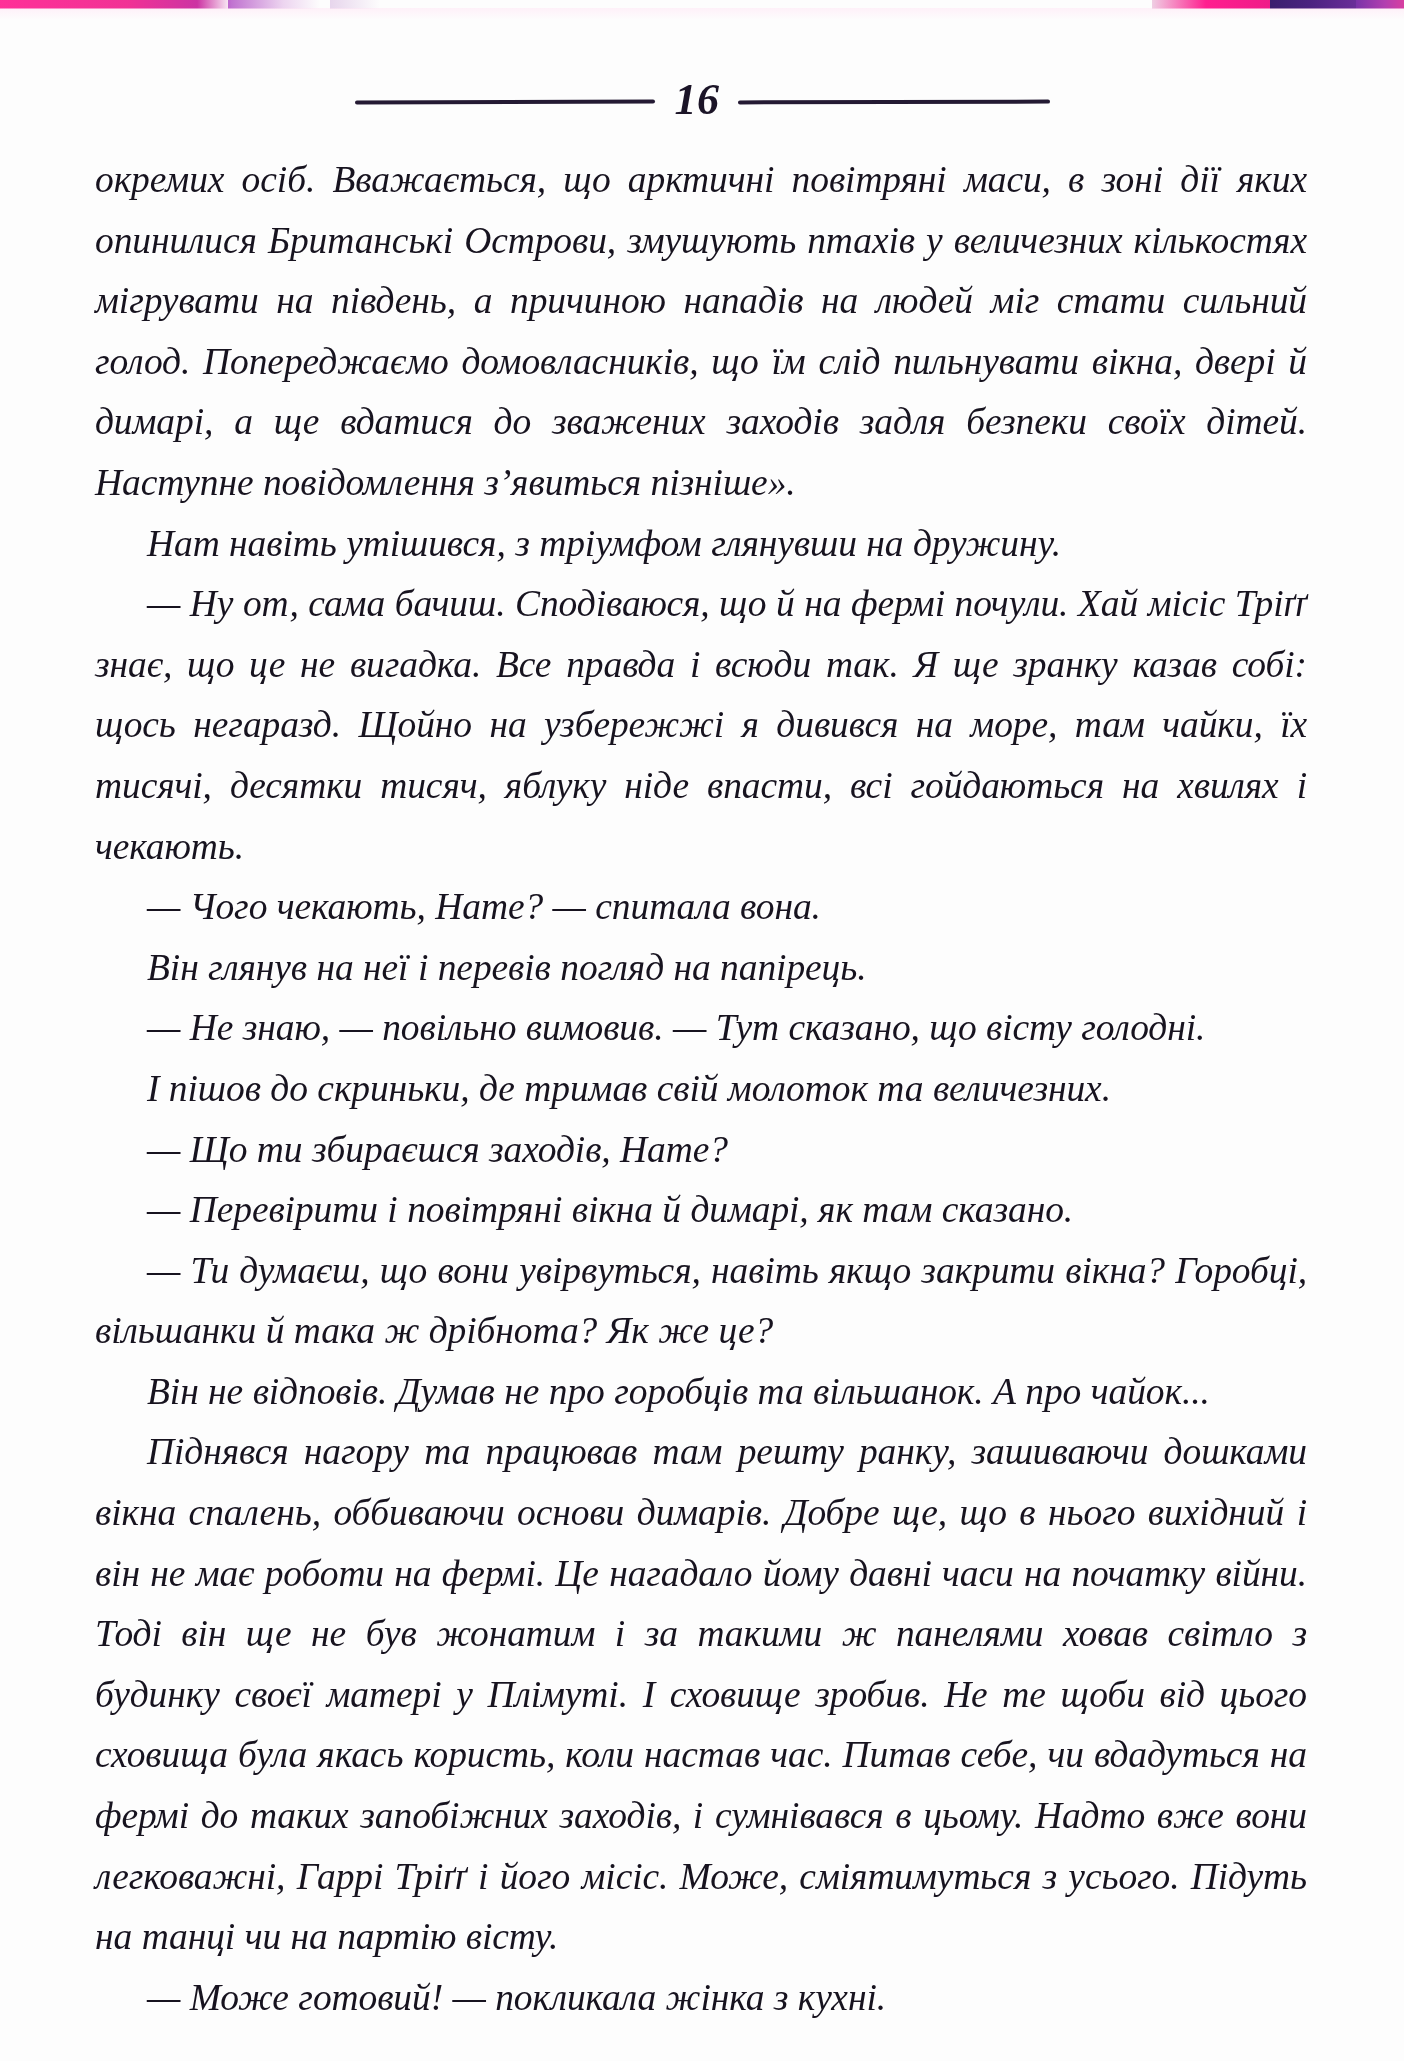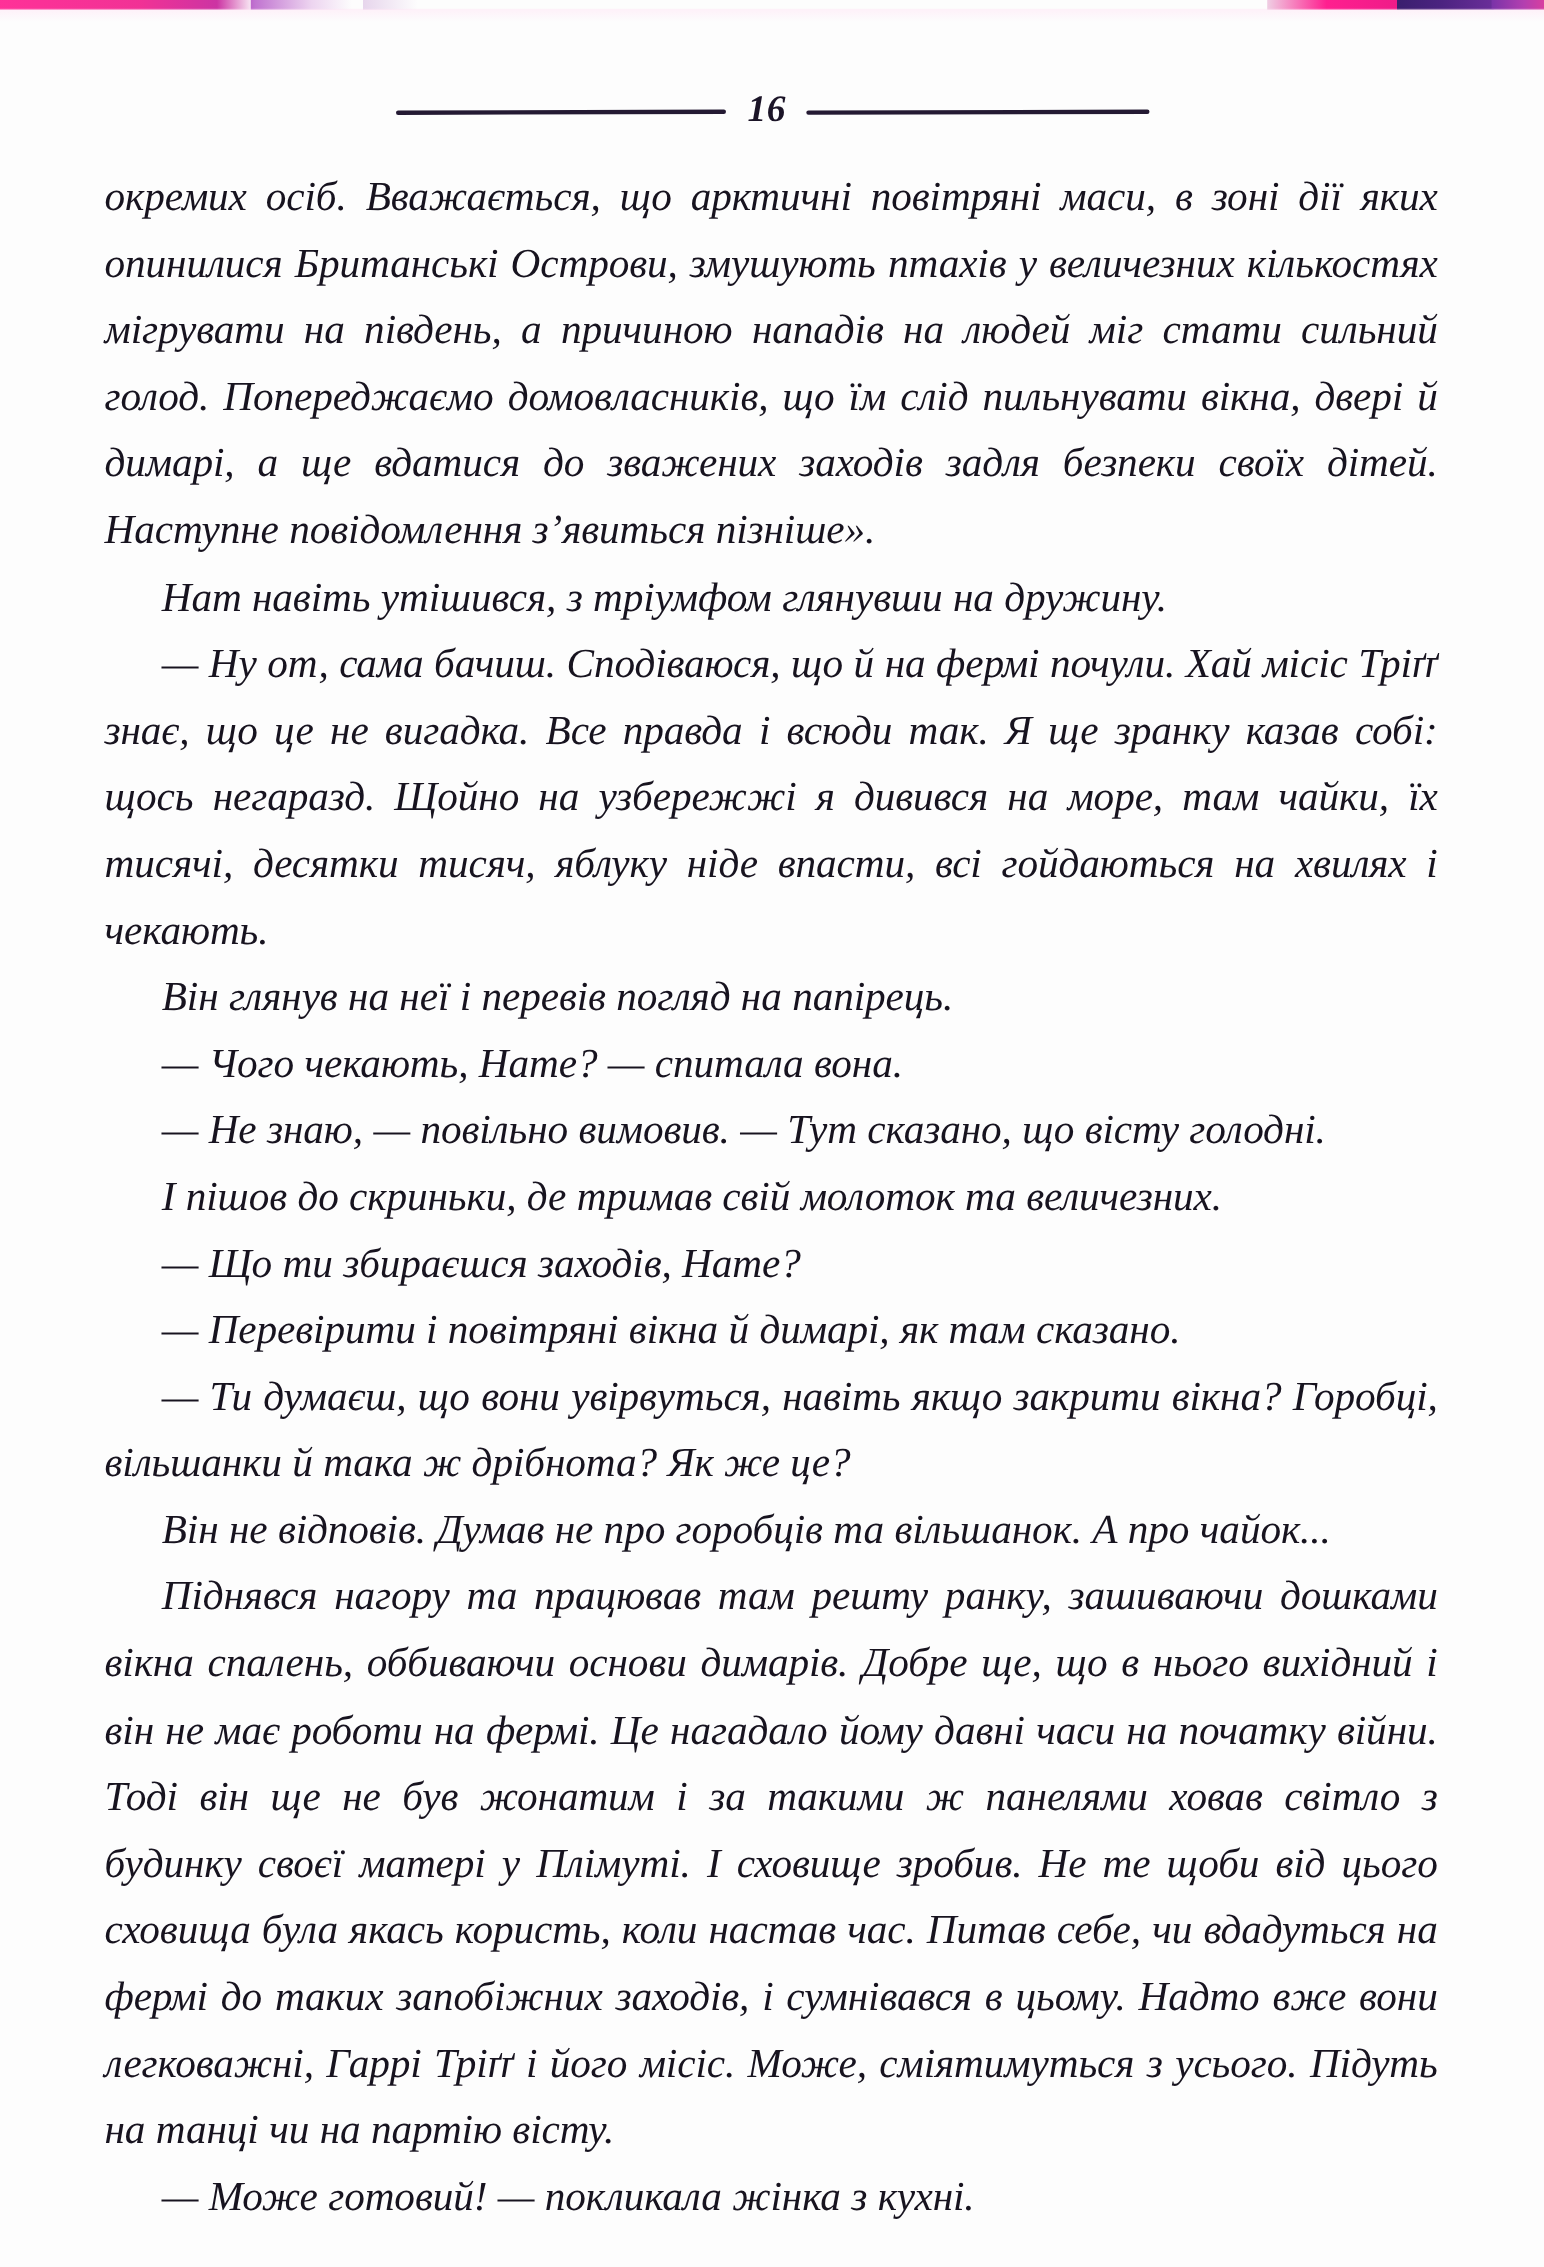--- a/index.html
+++ b/index.html
@@ -102,7 +102,7 @@
   }
   .folio {
     font-style: italic;
-    font-size: 34px;
+    font-size: 44px;
     font-weight: 600;
     letter-spacing: .5px;
     color: #1b1427;

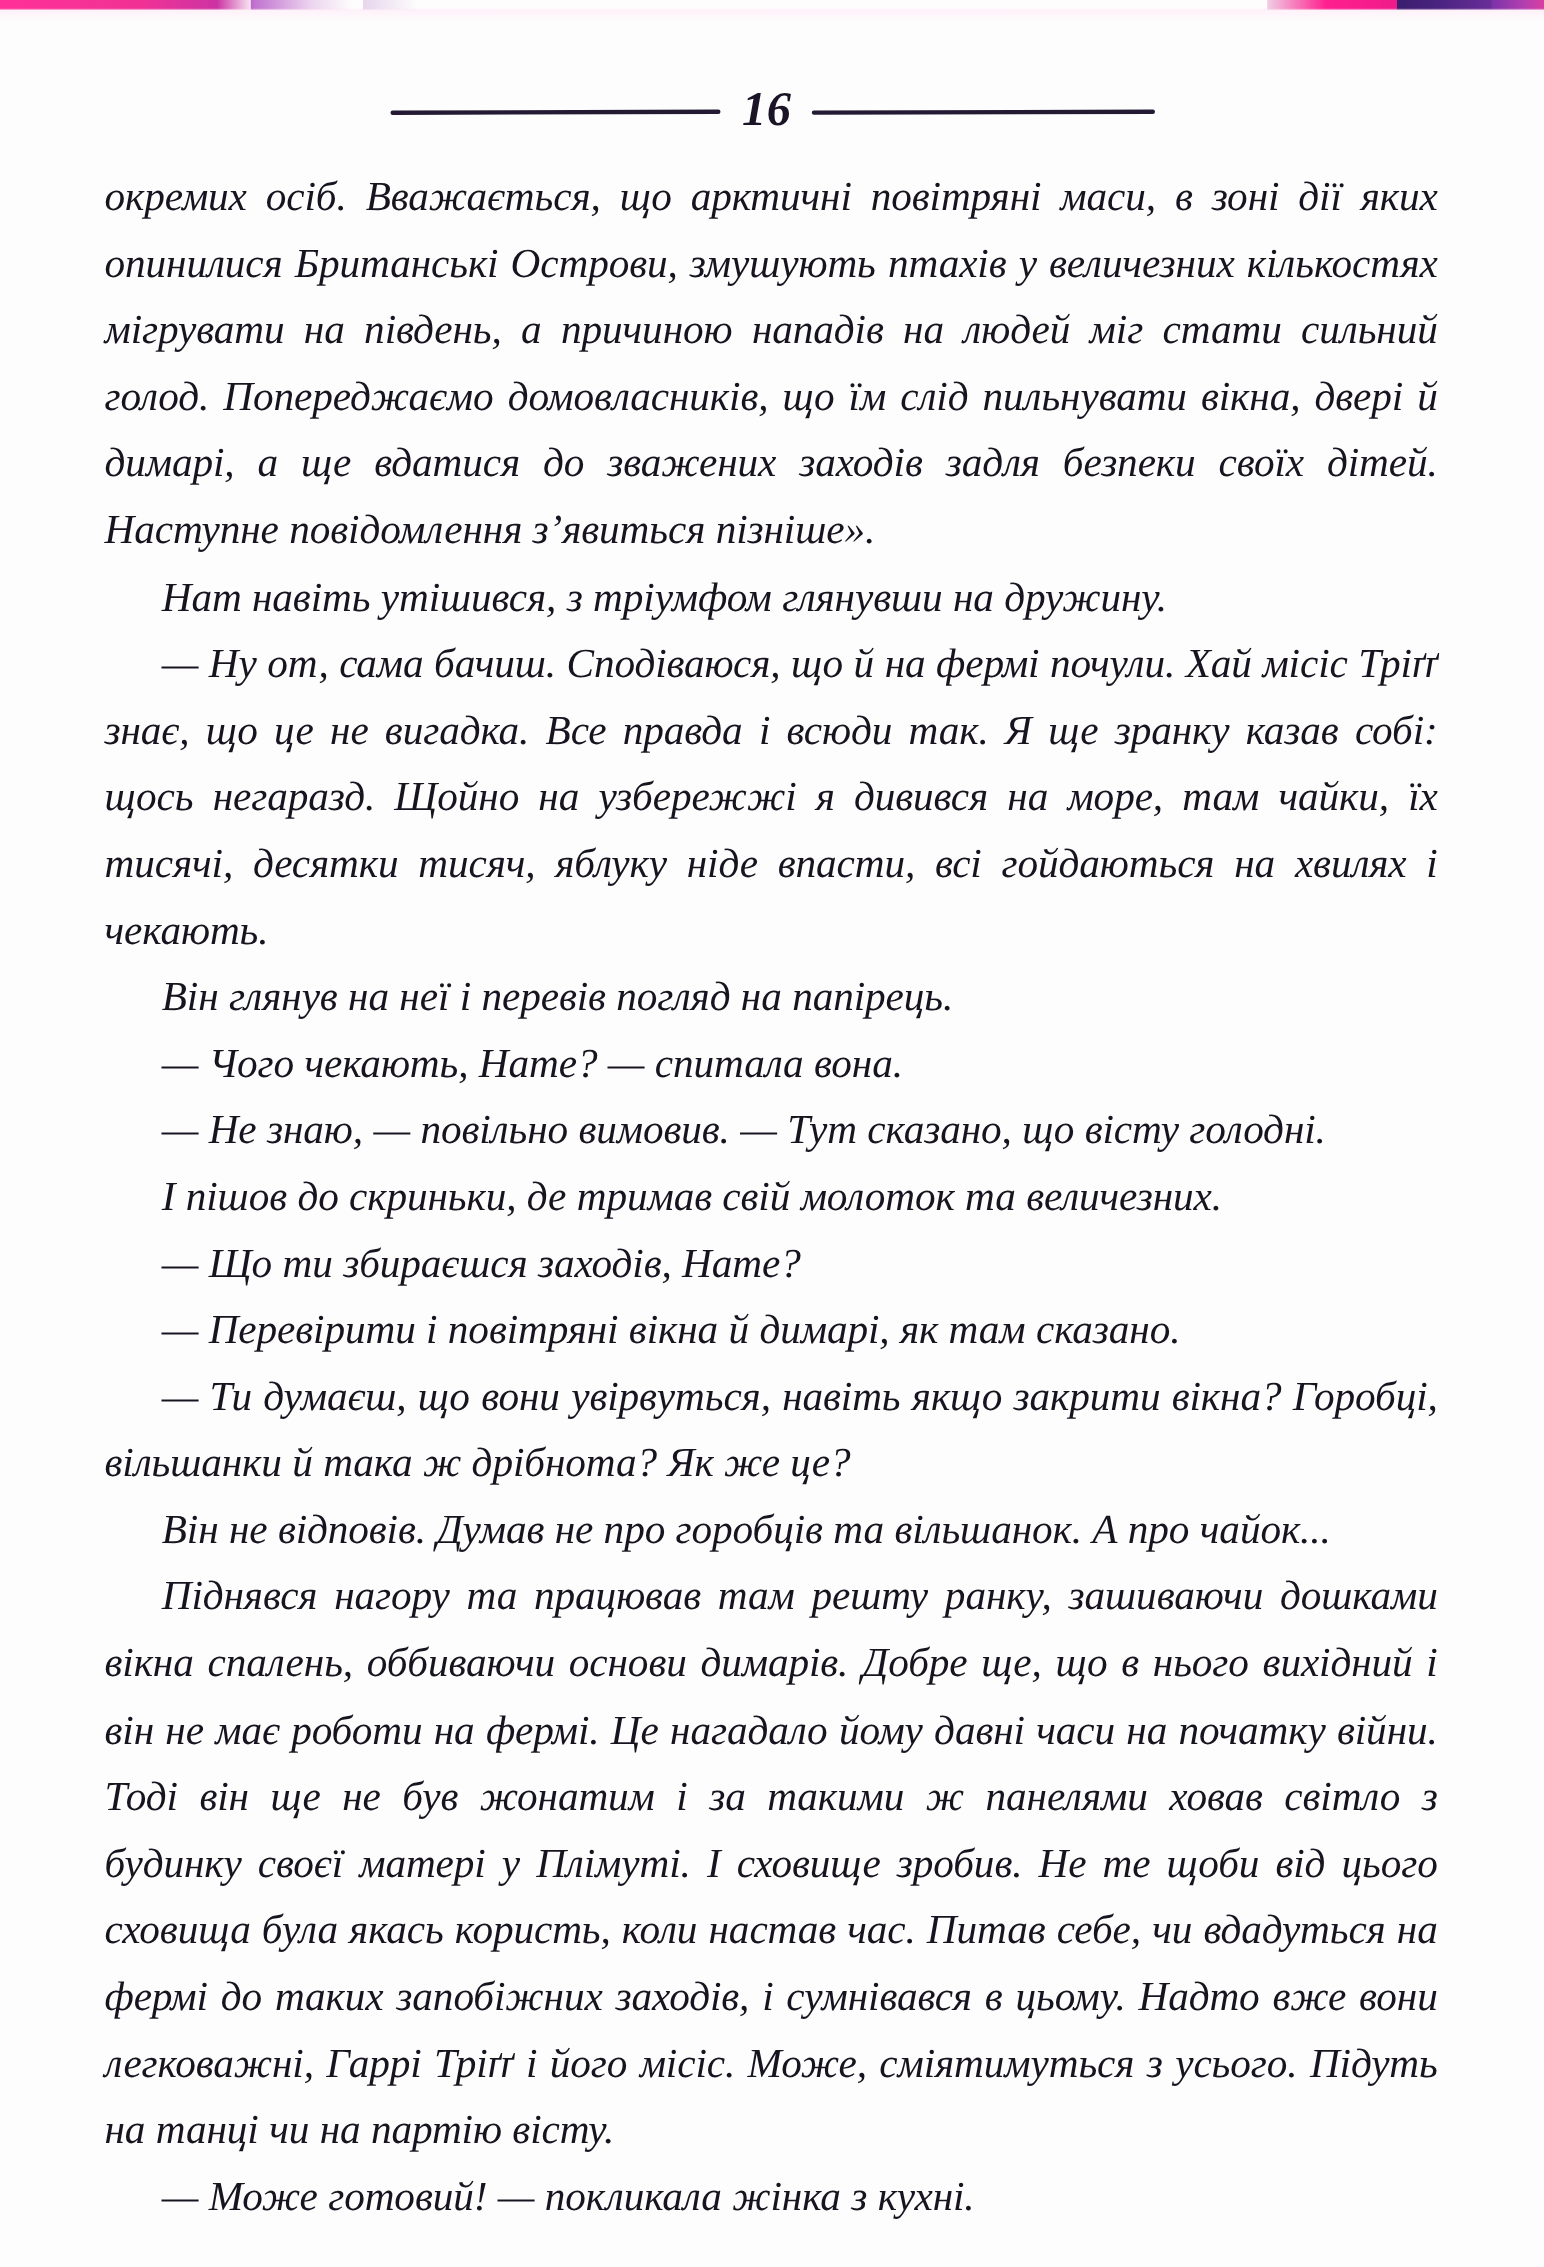--- a/index.html
+++ b/index.html
@@ -164,8 +164,8 @@
     <p class="para noindent">окремих осіб. Вважається, що арктичні повітряні маси, в зоні дії яких опинилися Британські Острови, змушують птахів у величезних кількостях мігрувати на південь, а причиною нападів на людей міг стати сильний голод. Попереджаємо домовласників, що їм слід пильнувати вікна, двері й димарі, а ще вдатися до зважених заходів задля безпеки своїх дітей. Наступне повідомлення з’явиться пізніше».</p>
     <p class="para indent lastline-left">Нат навіть утішився, з тріумфом глянувши на дружину.</p>
     <p class="para indent lastline-left">— Ну от, сама бачиш. Сподіваюся, що й на фермі почули. Хай місіс Тріґґ знає, що це не вигадка. Все правда і всюди так. Я ще зранку казав собі: щось негаразд. Щойно на узбережжі я дивився на море, там чайки, їх тисячі, десятки тисяч, яблуку ніде впасти, всі гойдаються на хвилях і чекають.</p>
+    <p class="para indent lastline-left">— Чого чекають, Нате? — спитала вона.</p>
     <p class="para indent lastline-left">Він глянув на неї і перевів погляд на папірець.</p>
-    <p class="para indent lastline-left">— Чого чекають, Нате? — спитала вона.</p>
     <p class="para indent lastline-left">— Не знаю, — повільно вимовив. — Тут сказано, що вісту голодні.</p>
     <p class="para indent lastline-left">І пішов до скриньки, де тримав свій молоток та величезних.</p>
     <p class="para indent lastline-left">— Що ти збираєшся заходів, Нате?</p>

